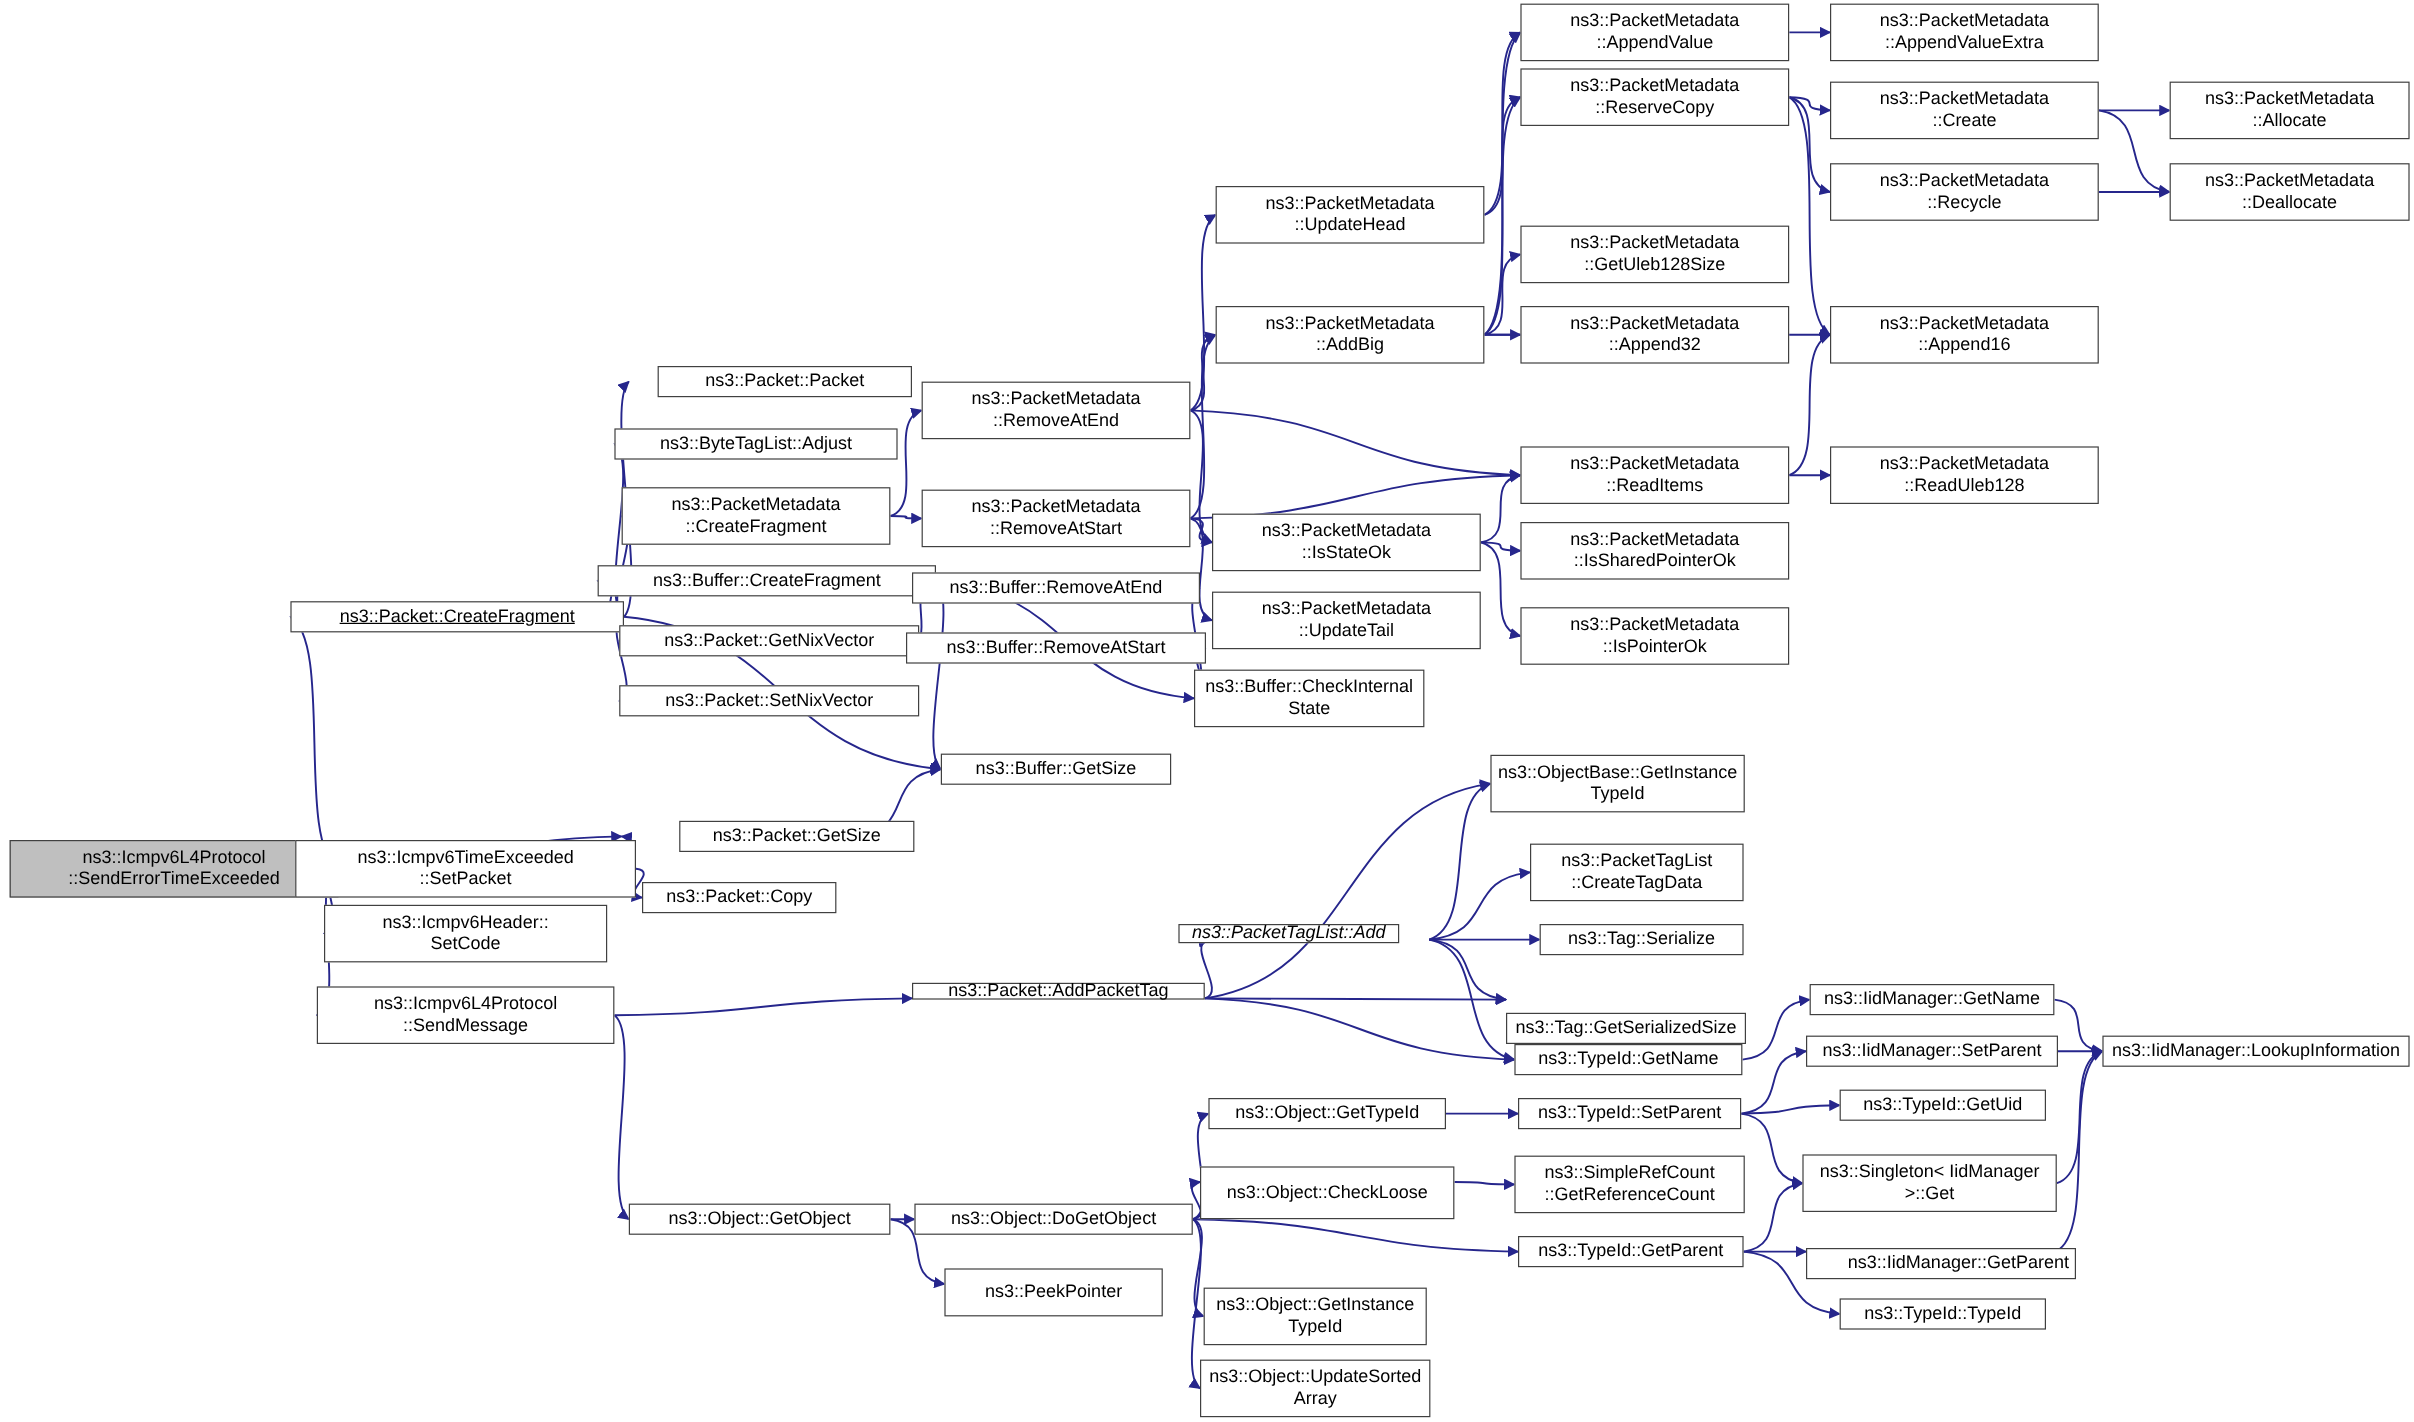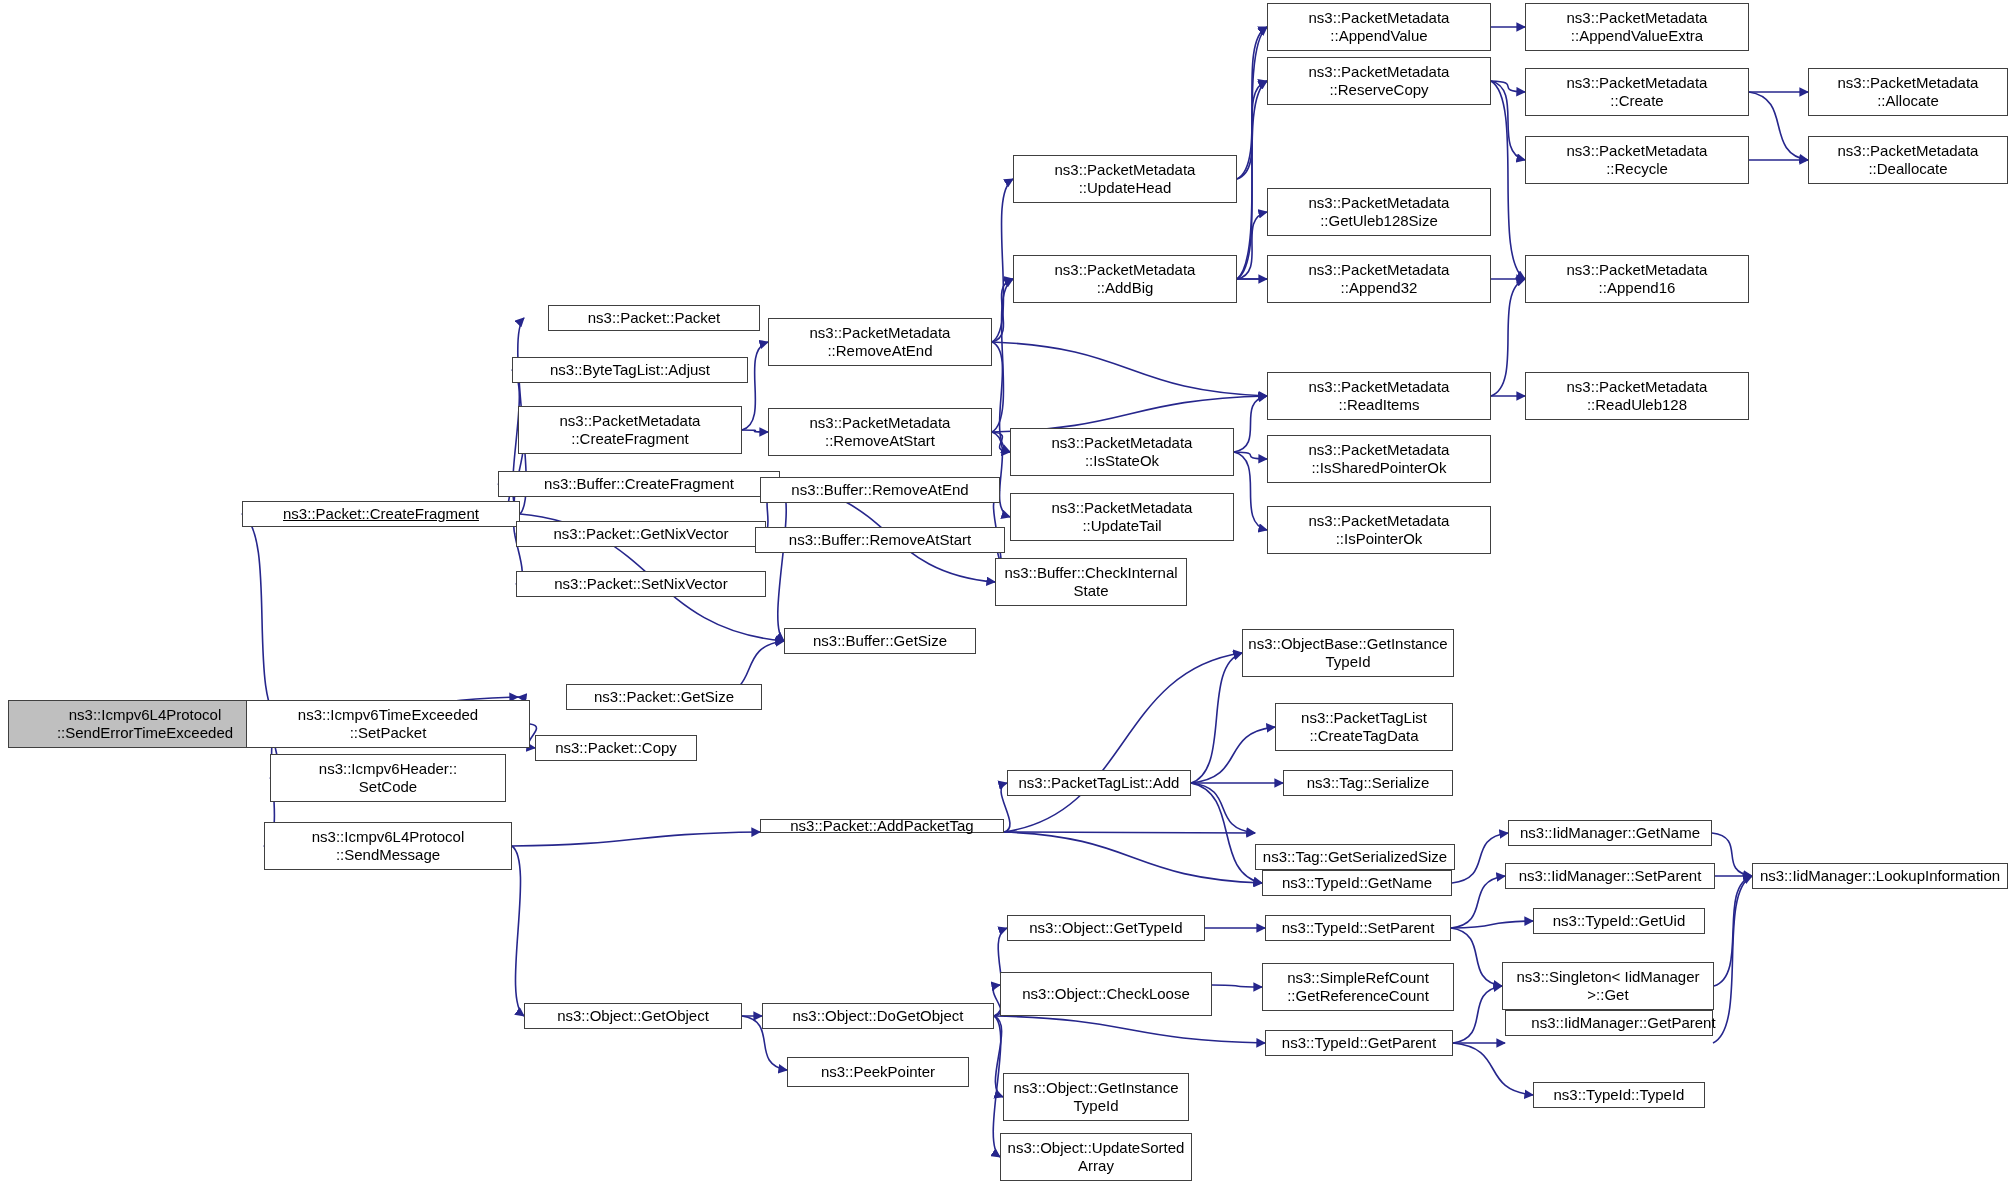--- a/index.html
+++ b/index.html
@@ -200,7 +200,7 @@
 ::CreateTagData</div>
       <div class="node" style="left: 1283px; top: 770px; width: 170px; height: 26px;">ns3::Tag::Serialize</div>
       <div class="node" style="left: 1255px; top: 844px; width: 200px; height: 26px;">ns3::Tag::GetSerializedSize</div>
-      <div class="node" style="left: 1007px; top: 770px; width: 184px; height: 26px;">ns3::PacketTagList::Add</div>
+      <div class="node" style="left: 982px; top: 770px; width: 184px; height: 16px; font-style: italic;">ns3::PacketTagList::Add</div>
       <div class="node" style="left: 1262px; top: 870px; width: 190px; height: 26px;">ns3::TypeId::GetName</div>
       <div class="node" style="left: 1007px; top: 915px; width: 198px; height: 26px;">ns3::Object::GetTypeId</div>
       <div class="node" style="left: 1000px; top: 972px; width: 212px; height: 44px;">ns3::Object::CheckLoose</div>

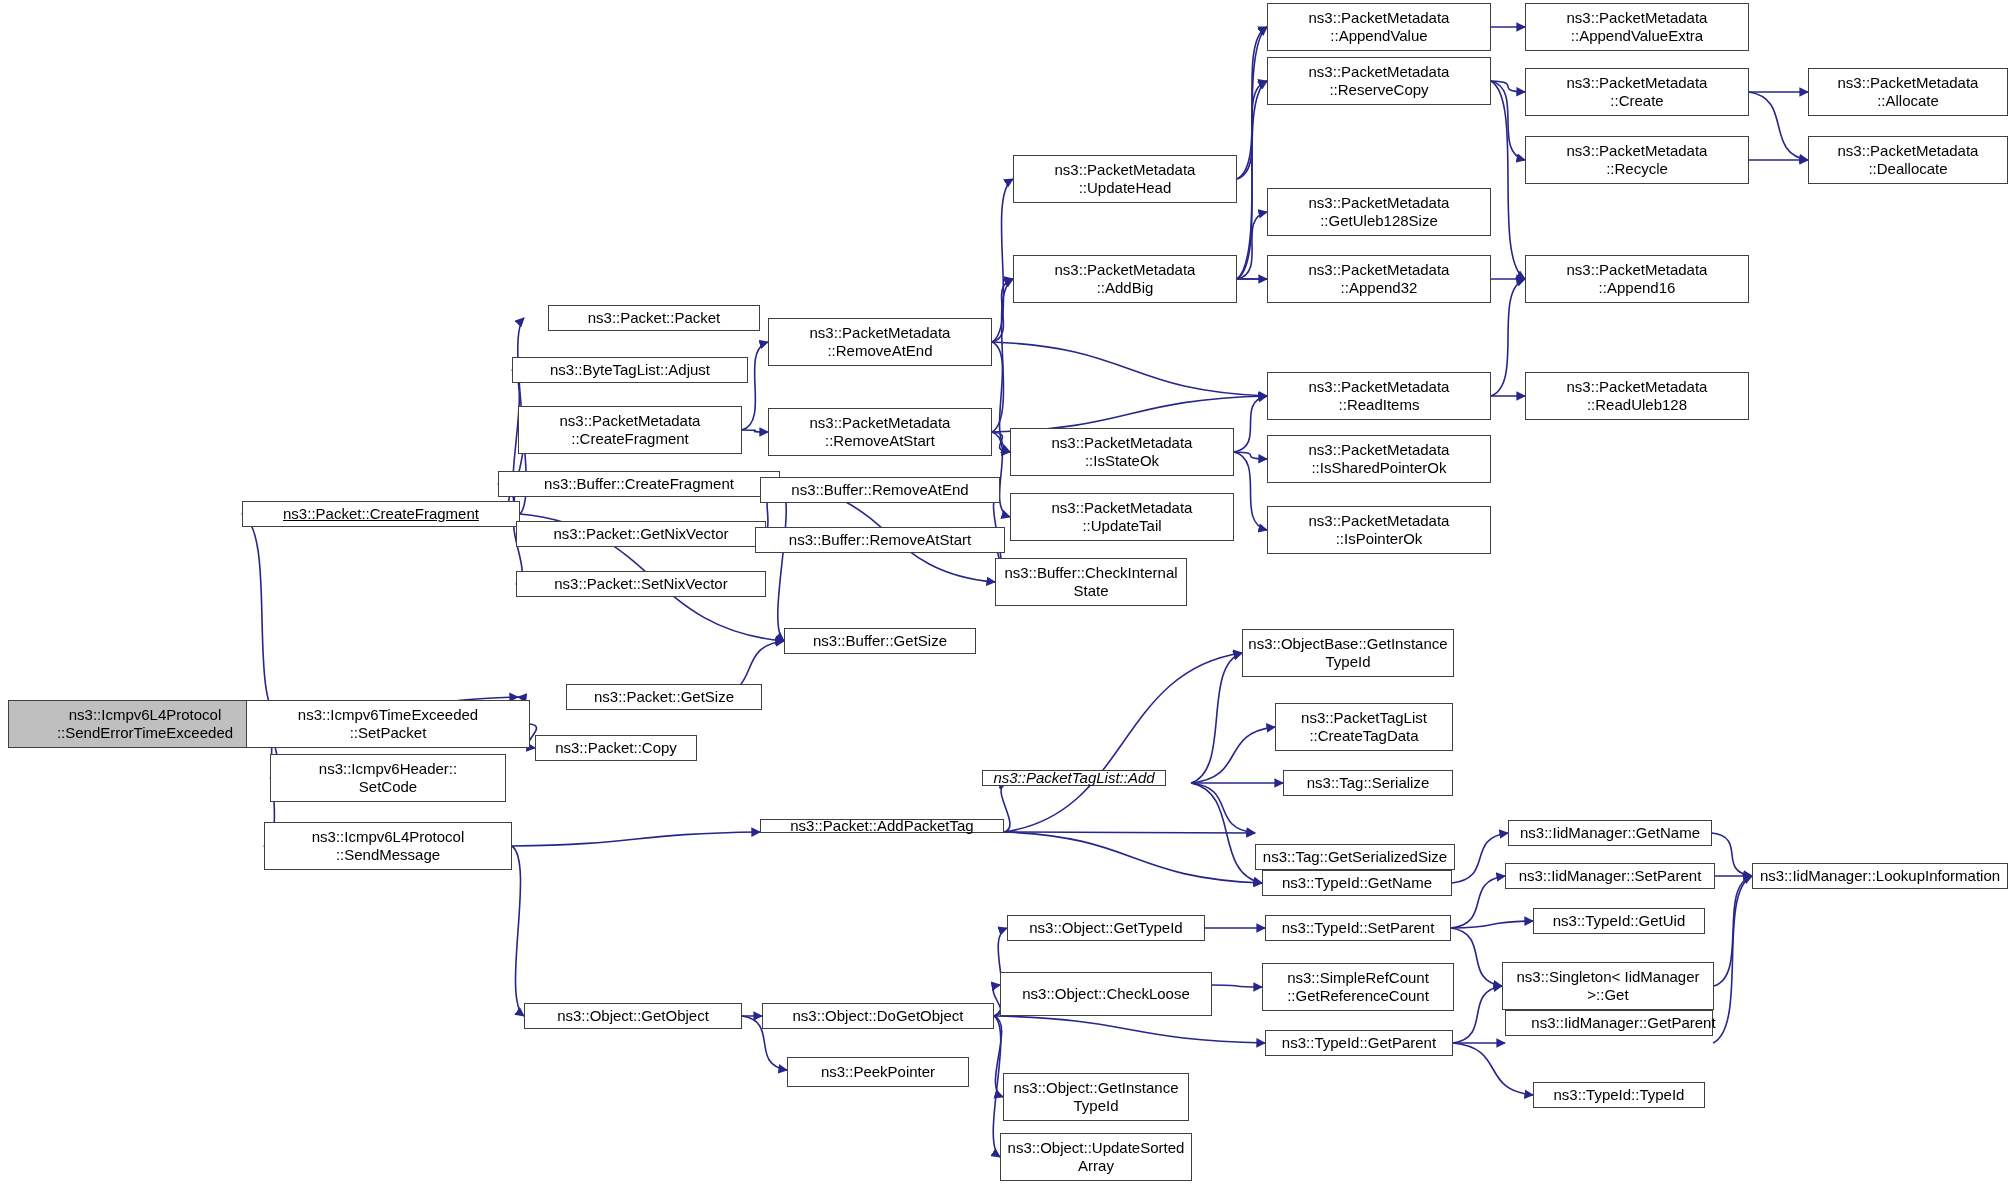--- a/index.html
+++ b/index.html
@@ -217,7 +217,7 @@
       <div class="node" style="left: 1533px; top: 908px; width: 172px; height: 26px;">ns3::TypeId::GetUid</div>
       <div class="node" style="left: 1502px; top: 962px; width: 212px; height: 48px;">ns3::Singleton&lt; IidManager
 &gt;::Get</div>
-      <div class="node" style="left: 1505px; top: 1010px; width: 208px; height: 26px; padding-left: 32px;">ns3::IidManager::GetParent</div>
+      <div class="node" style="left: 1505px; top: 1040px; width: 225px; height: 26px; padding-left: 32px;">ns3::IidManager::GetParent</div>
       <div class="node" style="left: 1533px; top: 1082px; width: 172px; height: 26px;">ns3::TypeId::TypeId</div>
       <div class="node" style="left: 1752px; top: 863px; width: 256px; height: 26px;">ns3::IidManager::LookupInformation</div>
     </div>

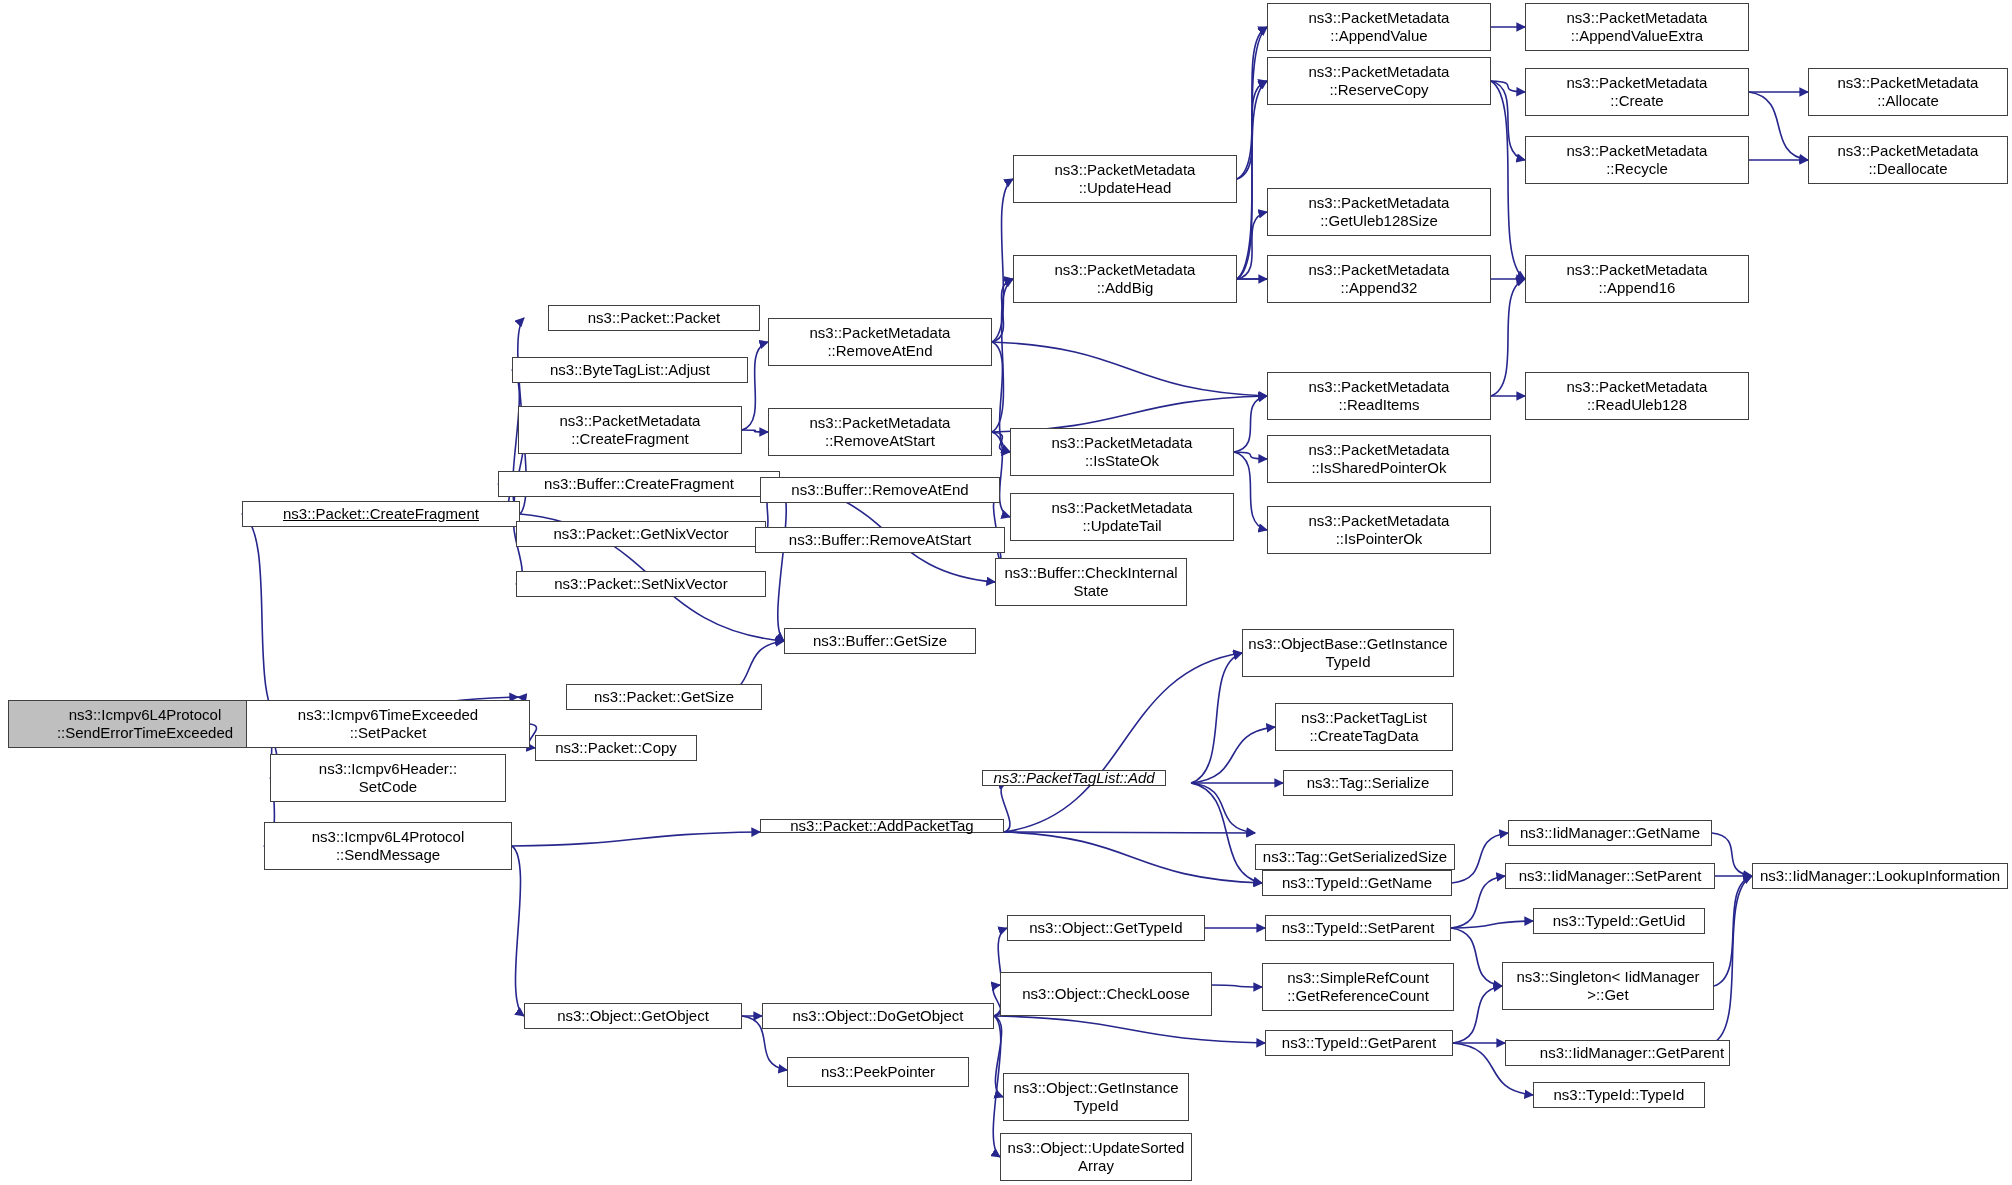--- a/index.html
+++ b/index.html
@@ -155,7 +155,7 @@
       <div class="node" style="left: 760px; top: 819px; width: 244px; height: 14px;">ns3::Packet::AddPacketTag</div>
       <div class="node" style="left: 524px; top: 1003px; width: 218px; height: 26px;">ns3::Object::GetObject</div>
       <div class="node" style="left: 762px; top: 1003px; width: 232px; height: 26px;">ns3::Object::DoGetObject</div>
-      <div class="node" style="left: 787px; top: 1057px; width: 182px; height: 30px;">ns3::PeekPointer</div>
+      <div class="node" style="left: 787px; top: 1057px; width: 182px; height: 40px;">ns3::PeekPointer</div>
       <div class="node" style="left: 1013px; top: 155px; width: 224px; height: 48px;">ns3::PacketMetadata
 ::UpdateHead</div>
       <div class="node" style="left: 1013px; top: 255px; width: 224px; height: 48px;">ns3::PacketMetadata

